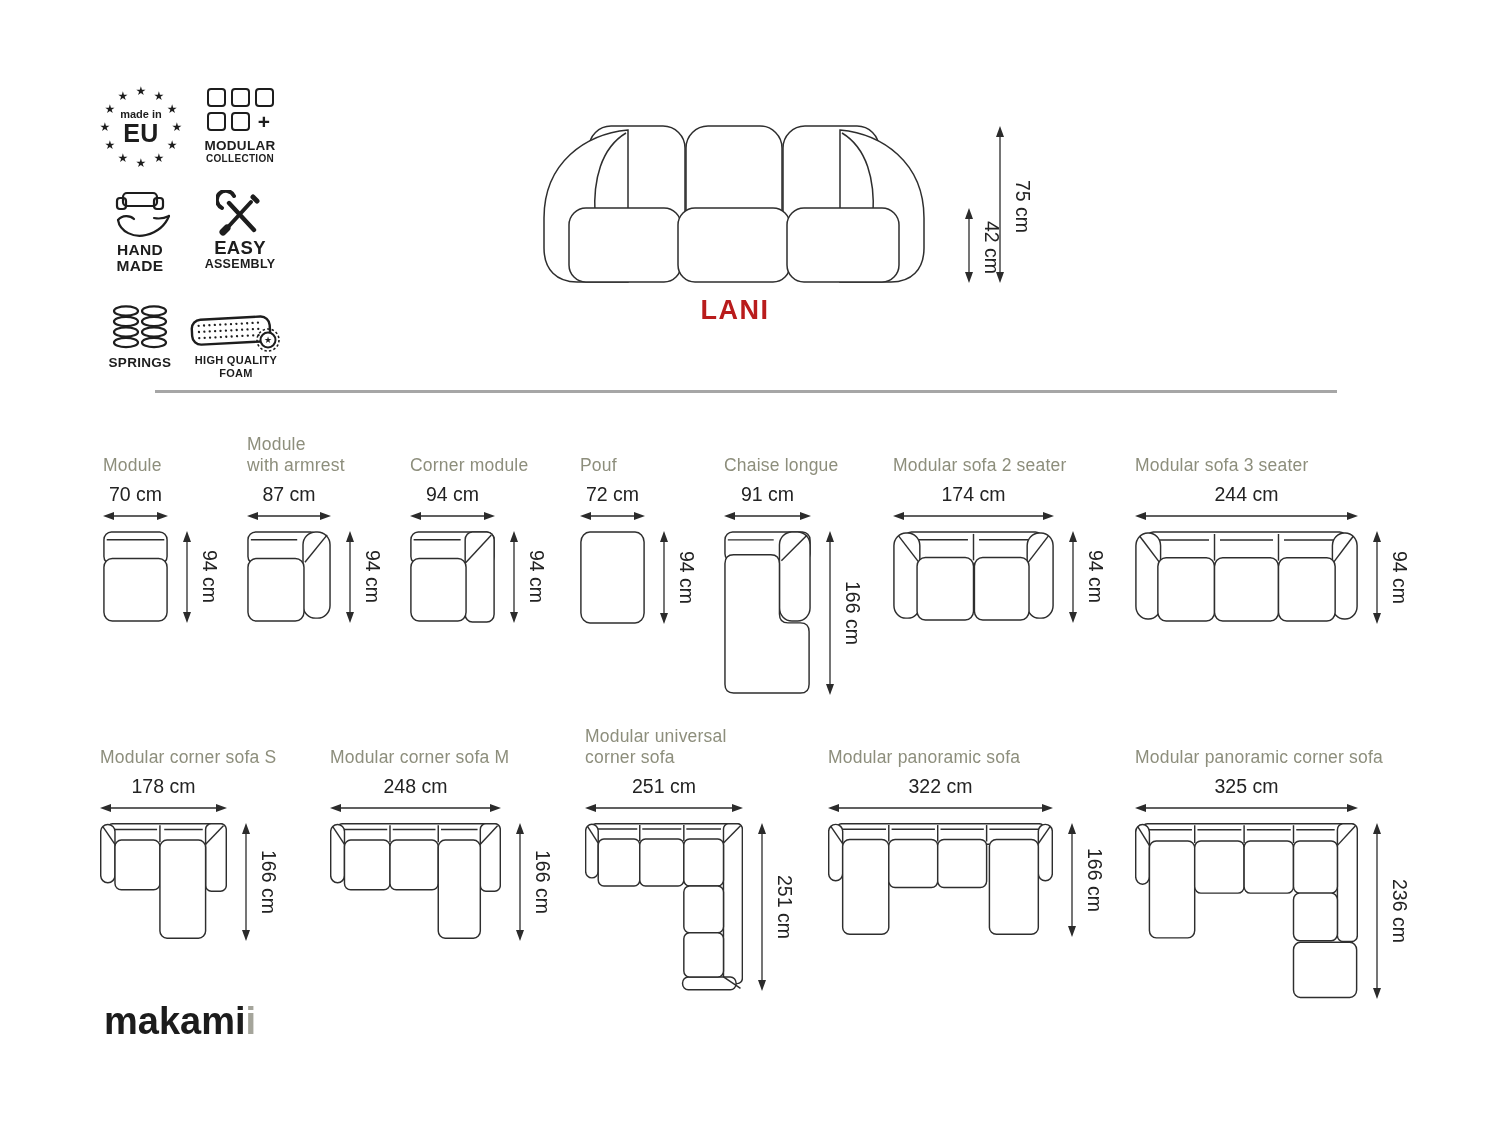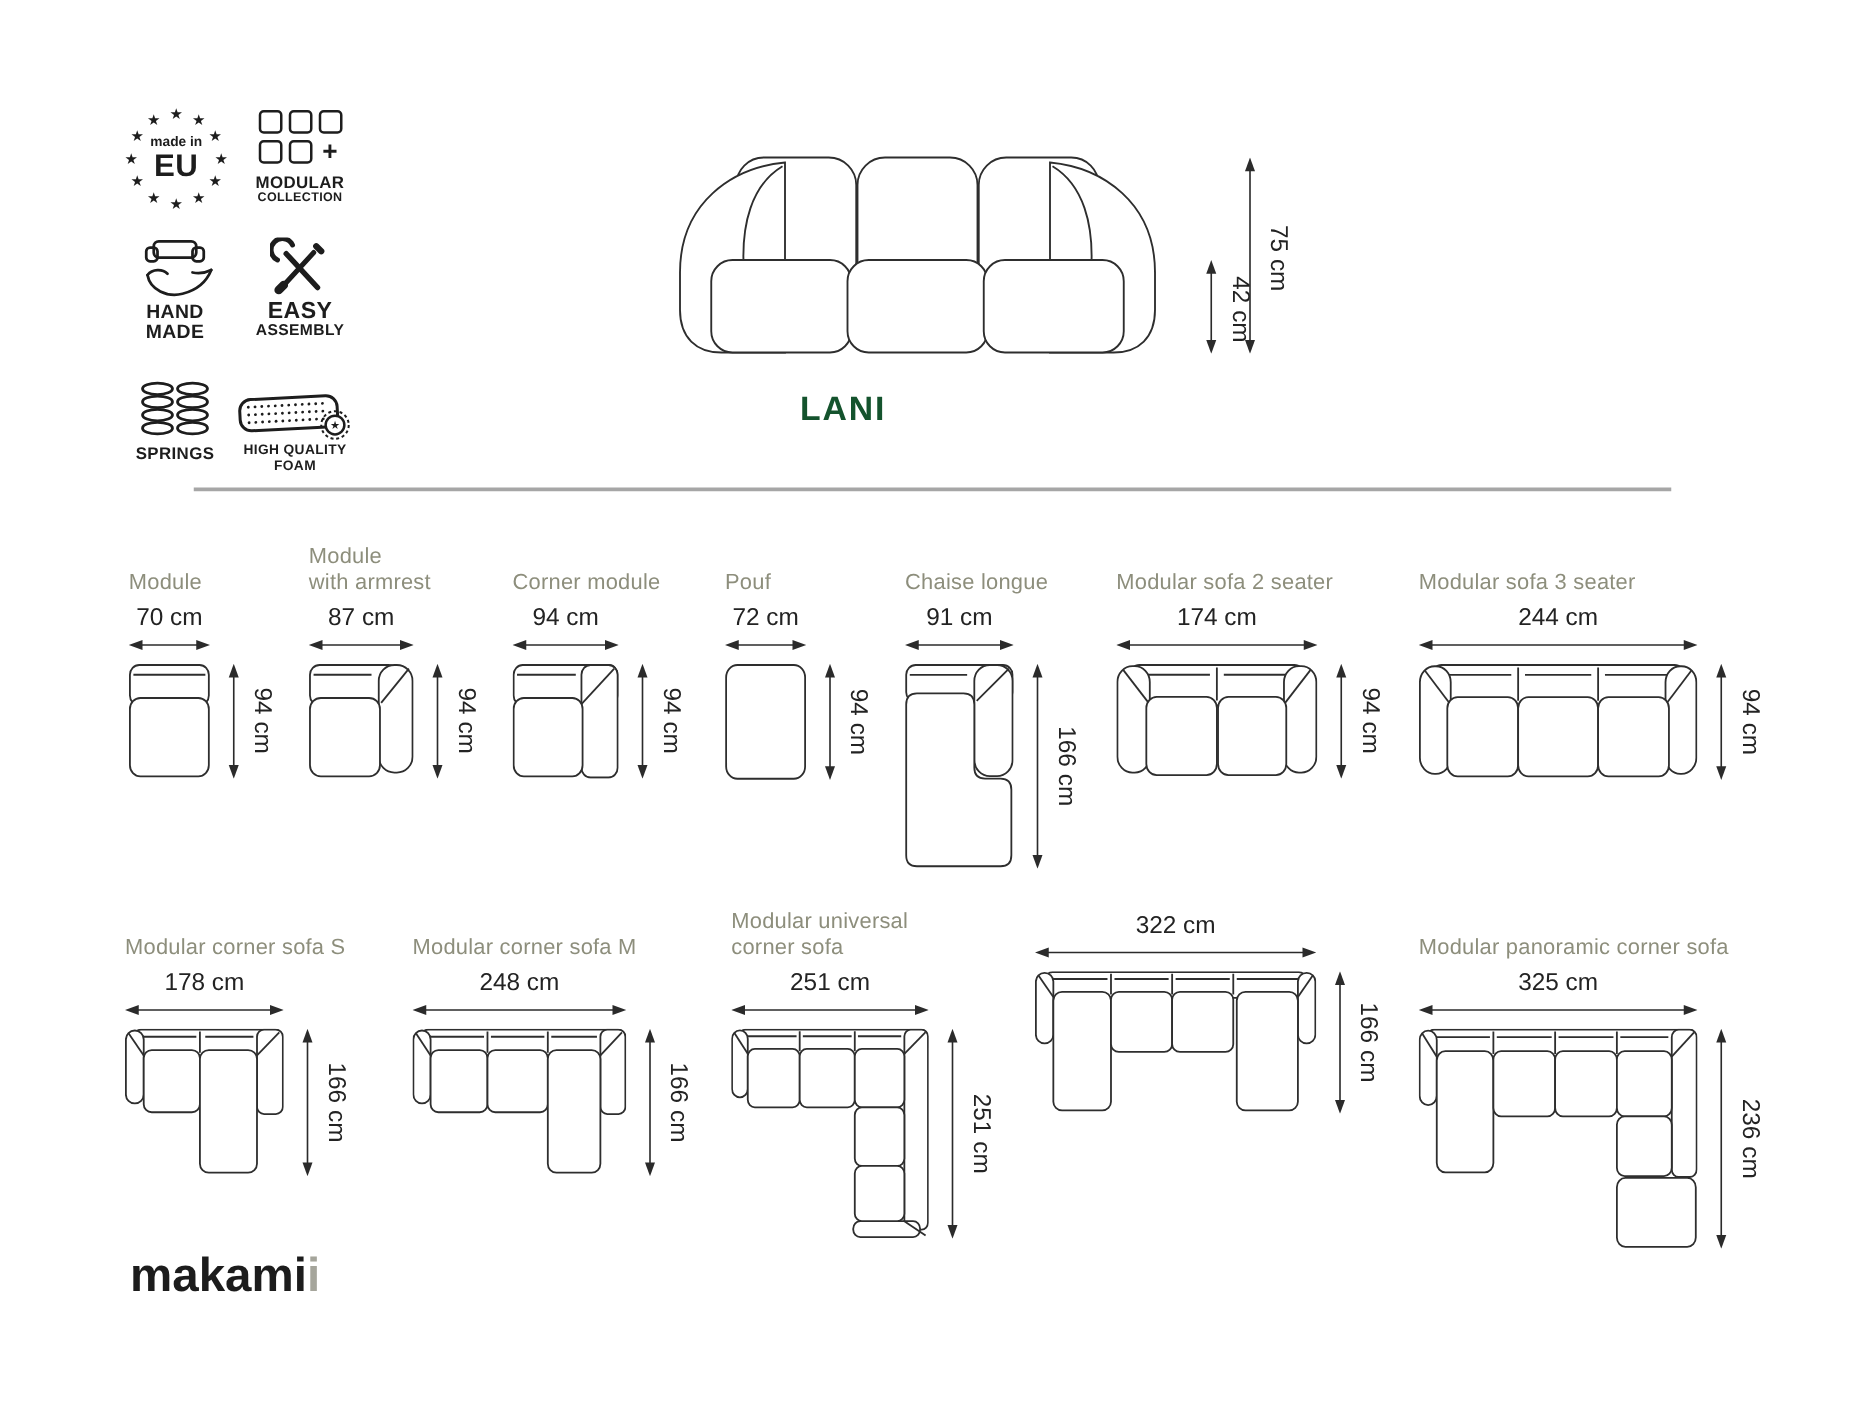--- a/index.html
+++ b/index.html
@@ -38,8 +38,8 @@
   #hero-sofa{position:absolute;left:531px;top:120px;}
   .vdim{position:absolute;display:flex;align-items:center;}
   .vdim-label{writing-mode:vertical-rl;font-size:19.5px;color:var(--ink);margin-left:5px;white-space:nowrap;}
-  #hero-title{position:absolute;left:640px;top:312px;width:190px;
-    font-size:27px;font-weight:600;letter-spacing:1.5px;color:#14532d;}
+  #hero-title{position:absolute;left:640px;top:295px;width:190px;text-align:center;
+    font-size:27px;font-weight:600;letter-spacing:1.5px;color:#b91c1c;}
   #divider{position:absolute;left:155px;top:390px;width:1182px;height:2.5px;background:#a6a6a6;}
   
   .item{position:absolute;}

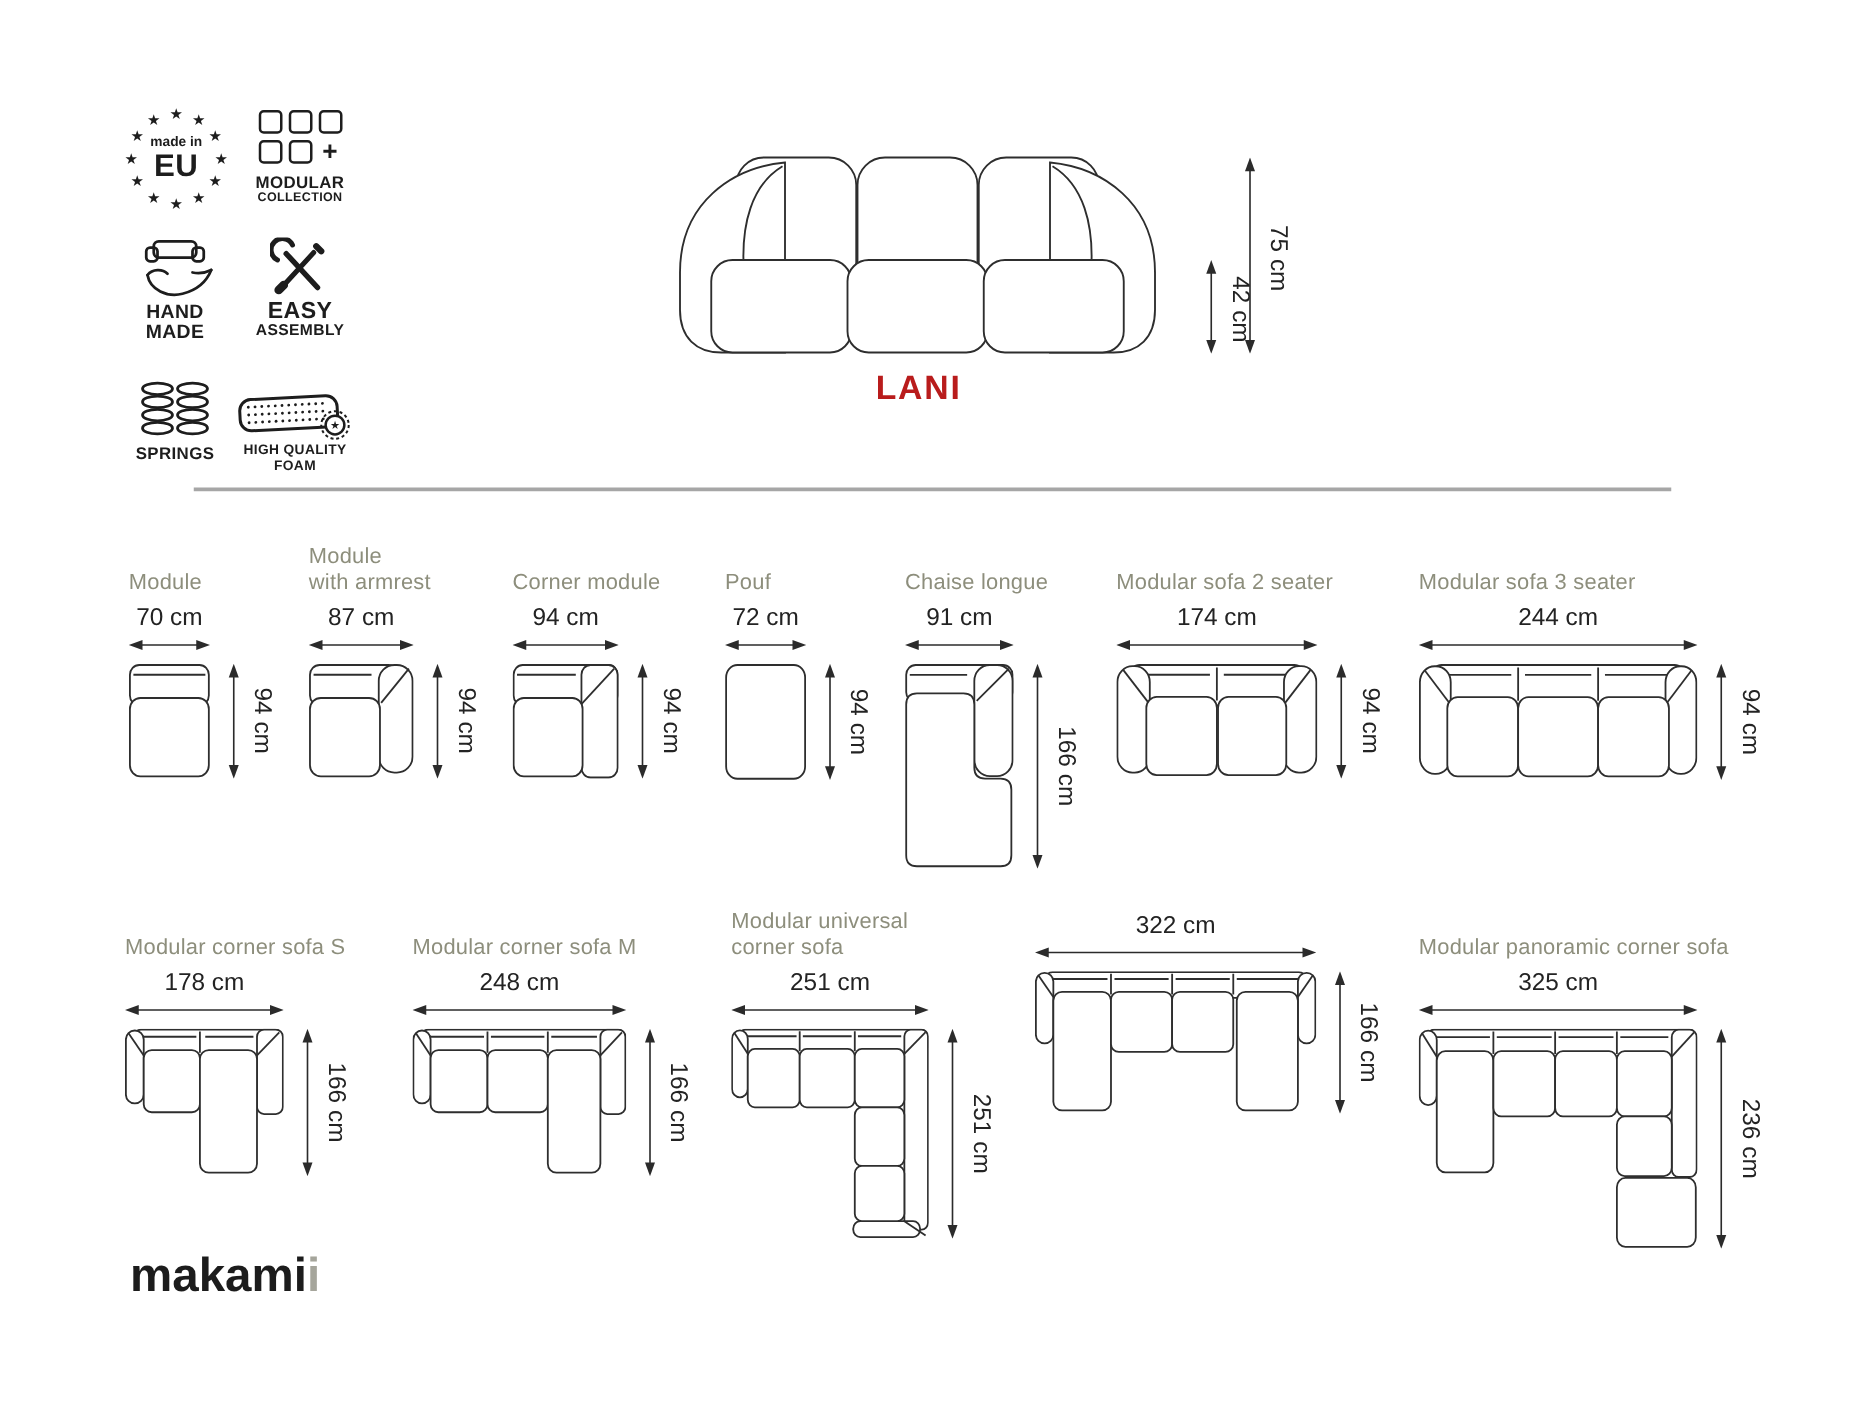--- a/index.html
+++ b/index.html
@@ -554,6 +554,9 @@
         </div>
       </div>
       <div class="item" style="left: 828px; top: 722px;">
+        <div class="item-name">
+          <div>Modular panoramic sofa</div>
+        </div>
         <div class="dim-w" style="width: 225px;">
           <div class="dim-w-label">322 cm</div>
           <svg width="225" height="12">

